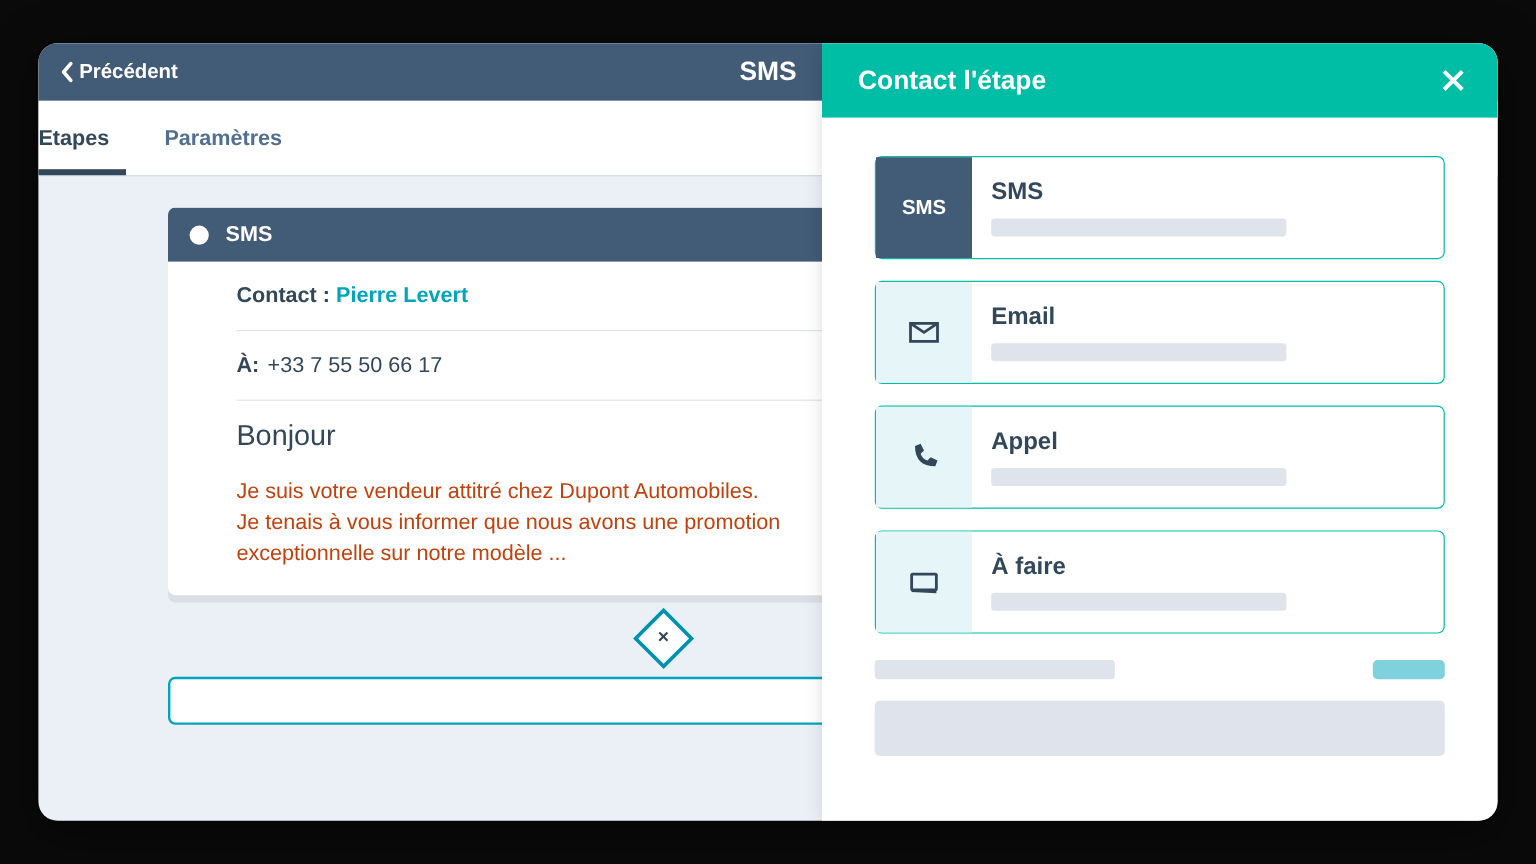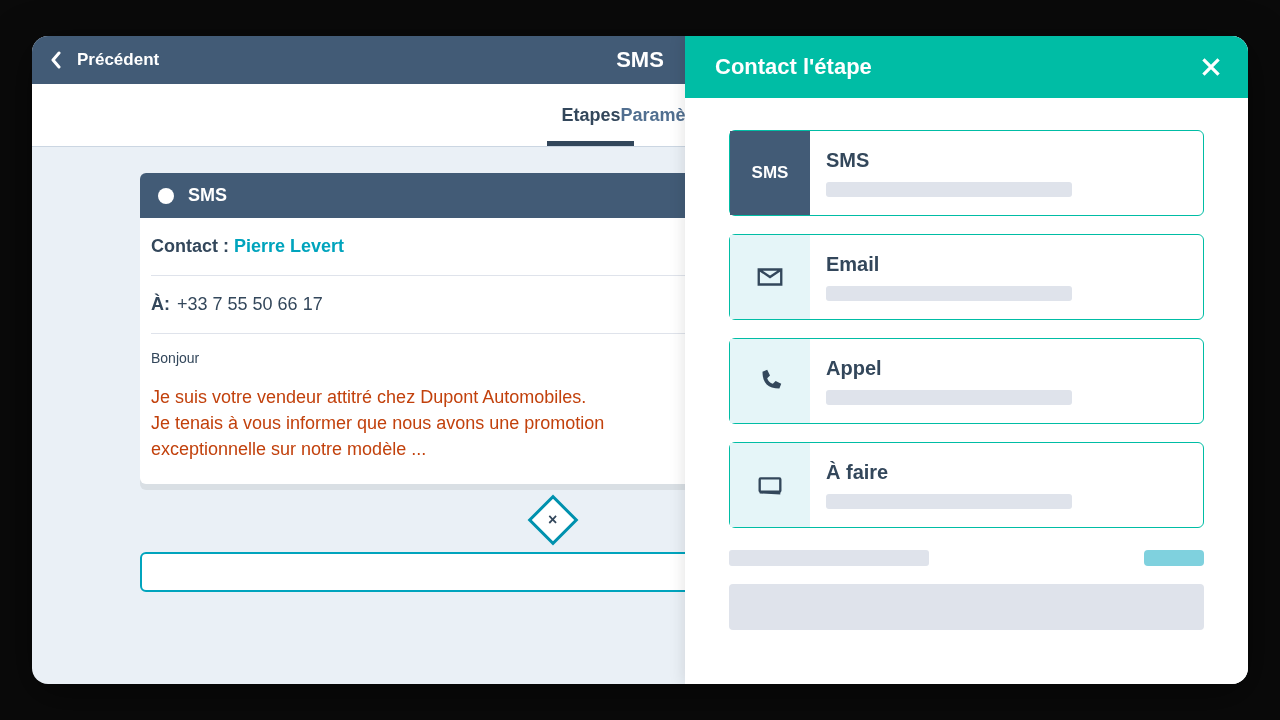--- a/index.html
+++ b/index.html
@@ -8,7 +8,7 @@
 
 
 .titlebar { background: #425b76; height: 48px; display: flex; align-items: center; padding: 0 18px; justify-content: space-between; }
-.back-btn { display: flex; align-items: center; gap: 16px; color: #fff; font-weight: 700; font-size: 17px; cursor: pointer; }
+.back-btn { display: flex; align-items: center; gap: 5px; color: #fff; font-weight: 700; font-size: 17px; cursor: pointer; }
 .back-btn svg { width: 11px; height: 18px; }
 .title-center { color: #fff; font-weight: 800; font-size: 22px; position: absolute; left: 50%; transform: translateX(-50%); }
 

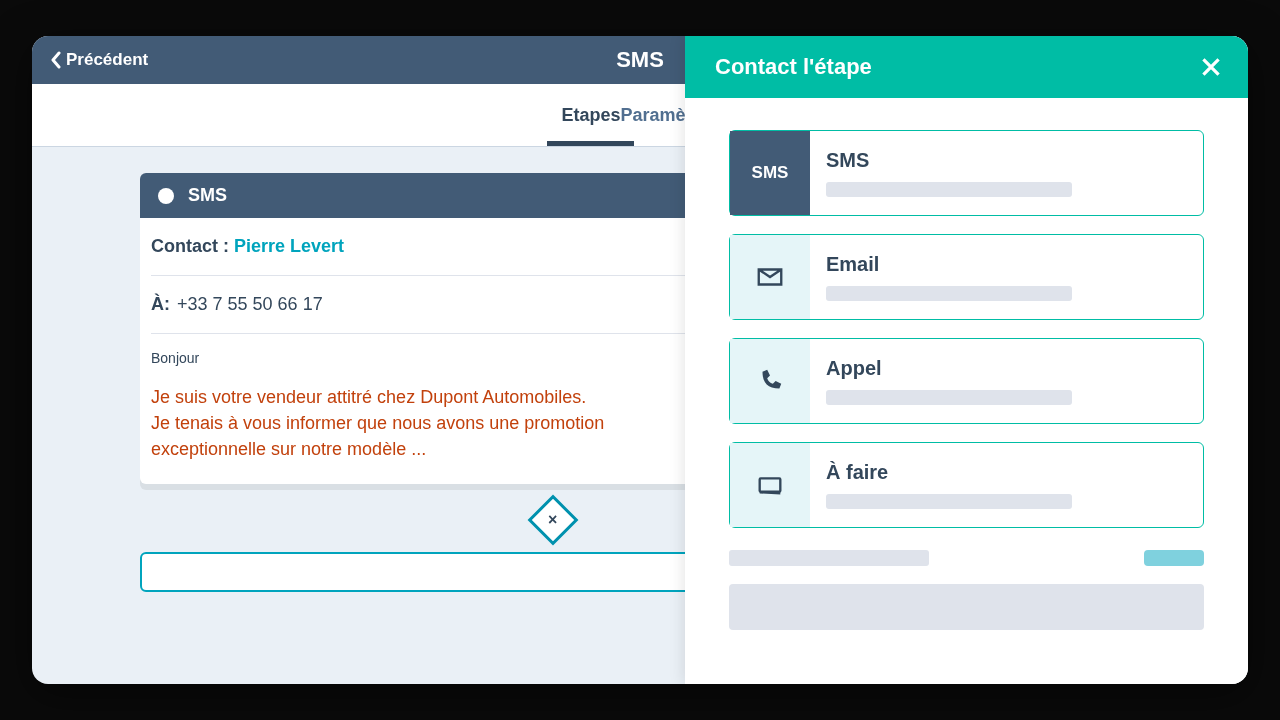--- a/index.html
+++ b/index.html
@@ -13,7 +13,7 @@
 .title-center { color: #fff; font-weight: 800; font-size: 22px; position: absolute; left: 50%; transform: translateX(-50%); }
 
 
-.tabs { background: #fff; height: 63px; display: flex; align-items: center; justify-content: center; border-bottom: 1px solid #cbd6e2; }
+.tabs { background: #fff; height: 63px; display: flex; align-items: center; gap: 46px; border-bottom: 1px solid #cbd6e2; }
 .tab { font-size: 18px; color: #516f90; font-weight: 600; cursor: pointer; height: 100%; display: flex; align-items: center; position: relative; }
 .tab.active { color: #33475b; font-weight: 700; }
 .tab.active::after { content: ""; position: absolute; bottom: 0; left: -14px; right: -14px; height: 5px; background: #33475b; }

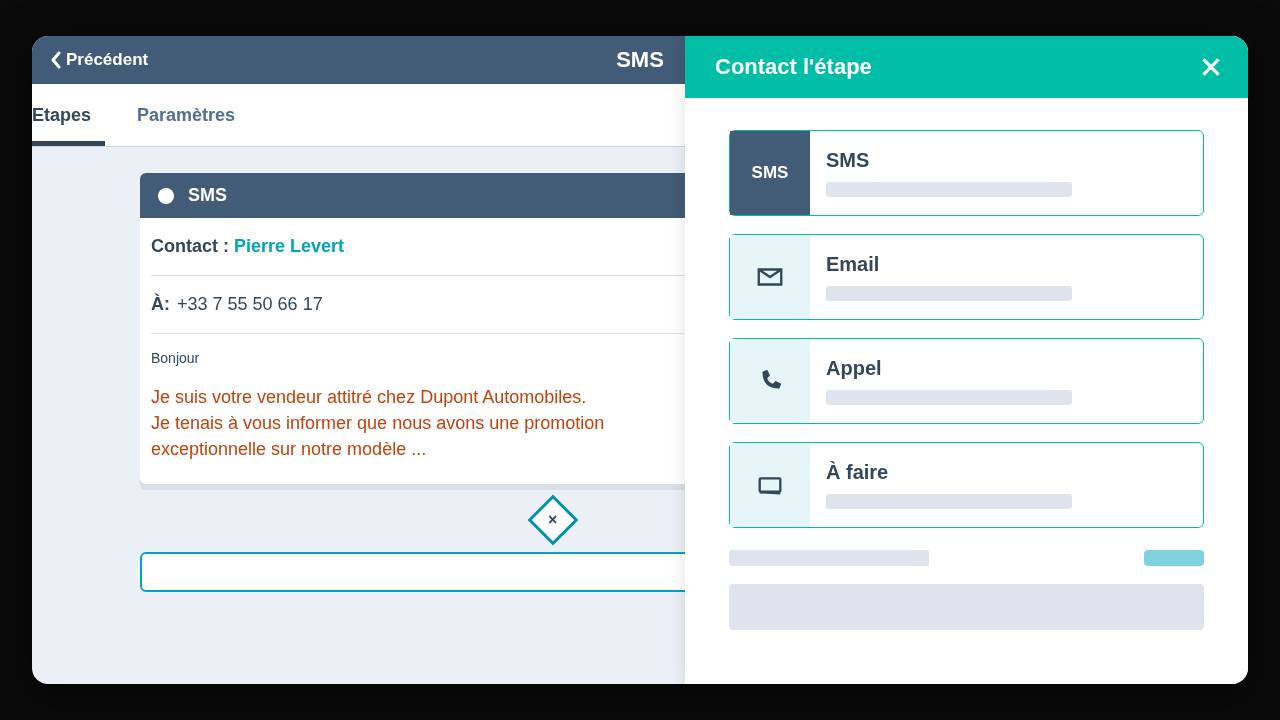--- a/index.html
+++ b/index.html
@@ -26,7 +26,7 @@
 .dot { width: 16px; height: 16px; border-radius: 50%; background: #fff; }
 .card-head-label { font-weight: 700; font-size: 18px; }
 
-.card-body { padding: 0 11px 22px; }
+.card-body { padding: 0 11px 22px; margin-left: 46px; }
 .row { padding: 18px 0; border-bottom: 1px solid #dfe3eb; font-size: 18px; color: #33475b; }
 .row:last-child { border-bottom: none; padding-bottom: 0; }
 .contact-name { color: #00a4bd; font-weight: 700; }

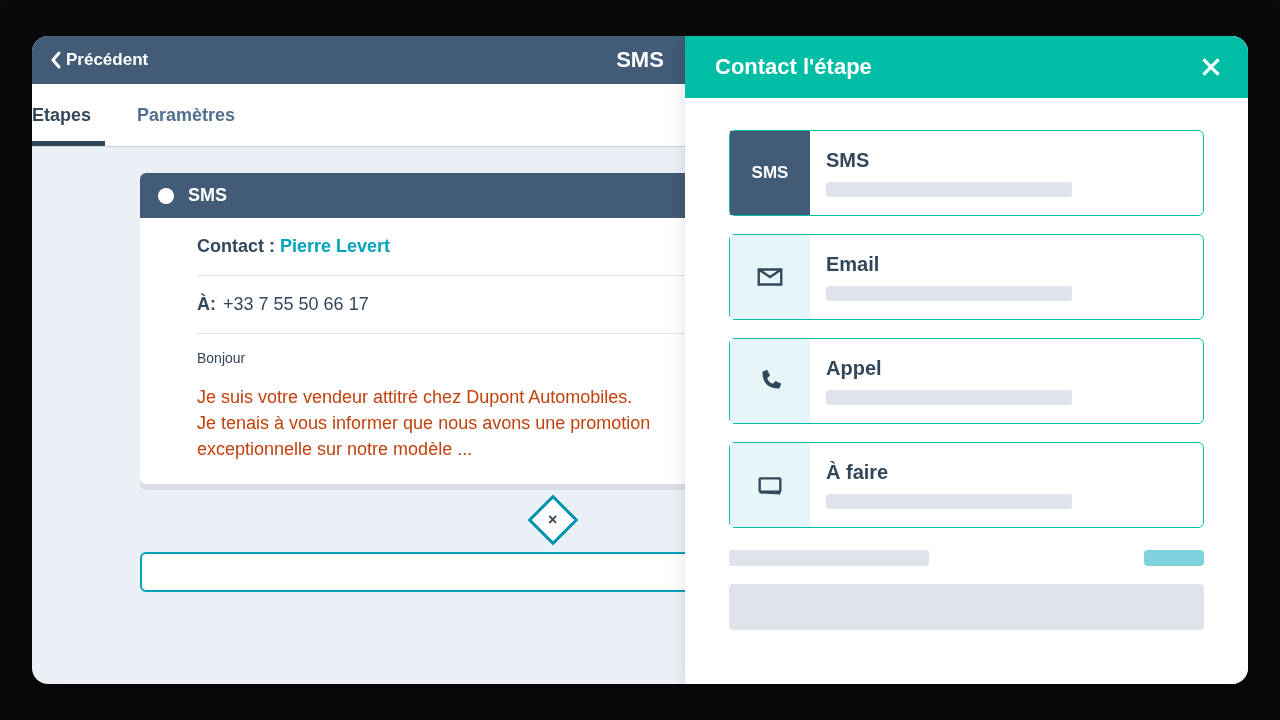--- a/index.html
+++ b/index.html
@@ -36,7 +36,7 @@
 
 .msg-body { padding-top: 16px; }
 .greeting { display: flex; align-items: center; gap: 6px; margin-bottom: 18px; }
-.greeting-text { font-size: 14px; color: #33475b; }
+.greeting-text { font-size: 24px; color: #33475b; }
 .token { background: #fdedee; color: #d9634d; font-weight: 700; font-size: 18px; padding: 4px 8px; border-radius: 3px; }
 .msg-text { font-size: 18px; color: #c2410c; line-height: 1.45; max-width: 540px; }
 

